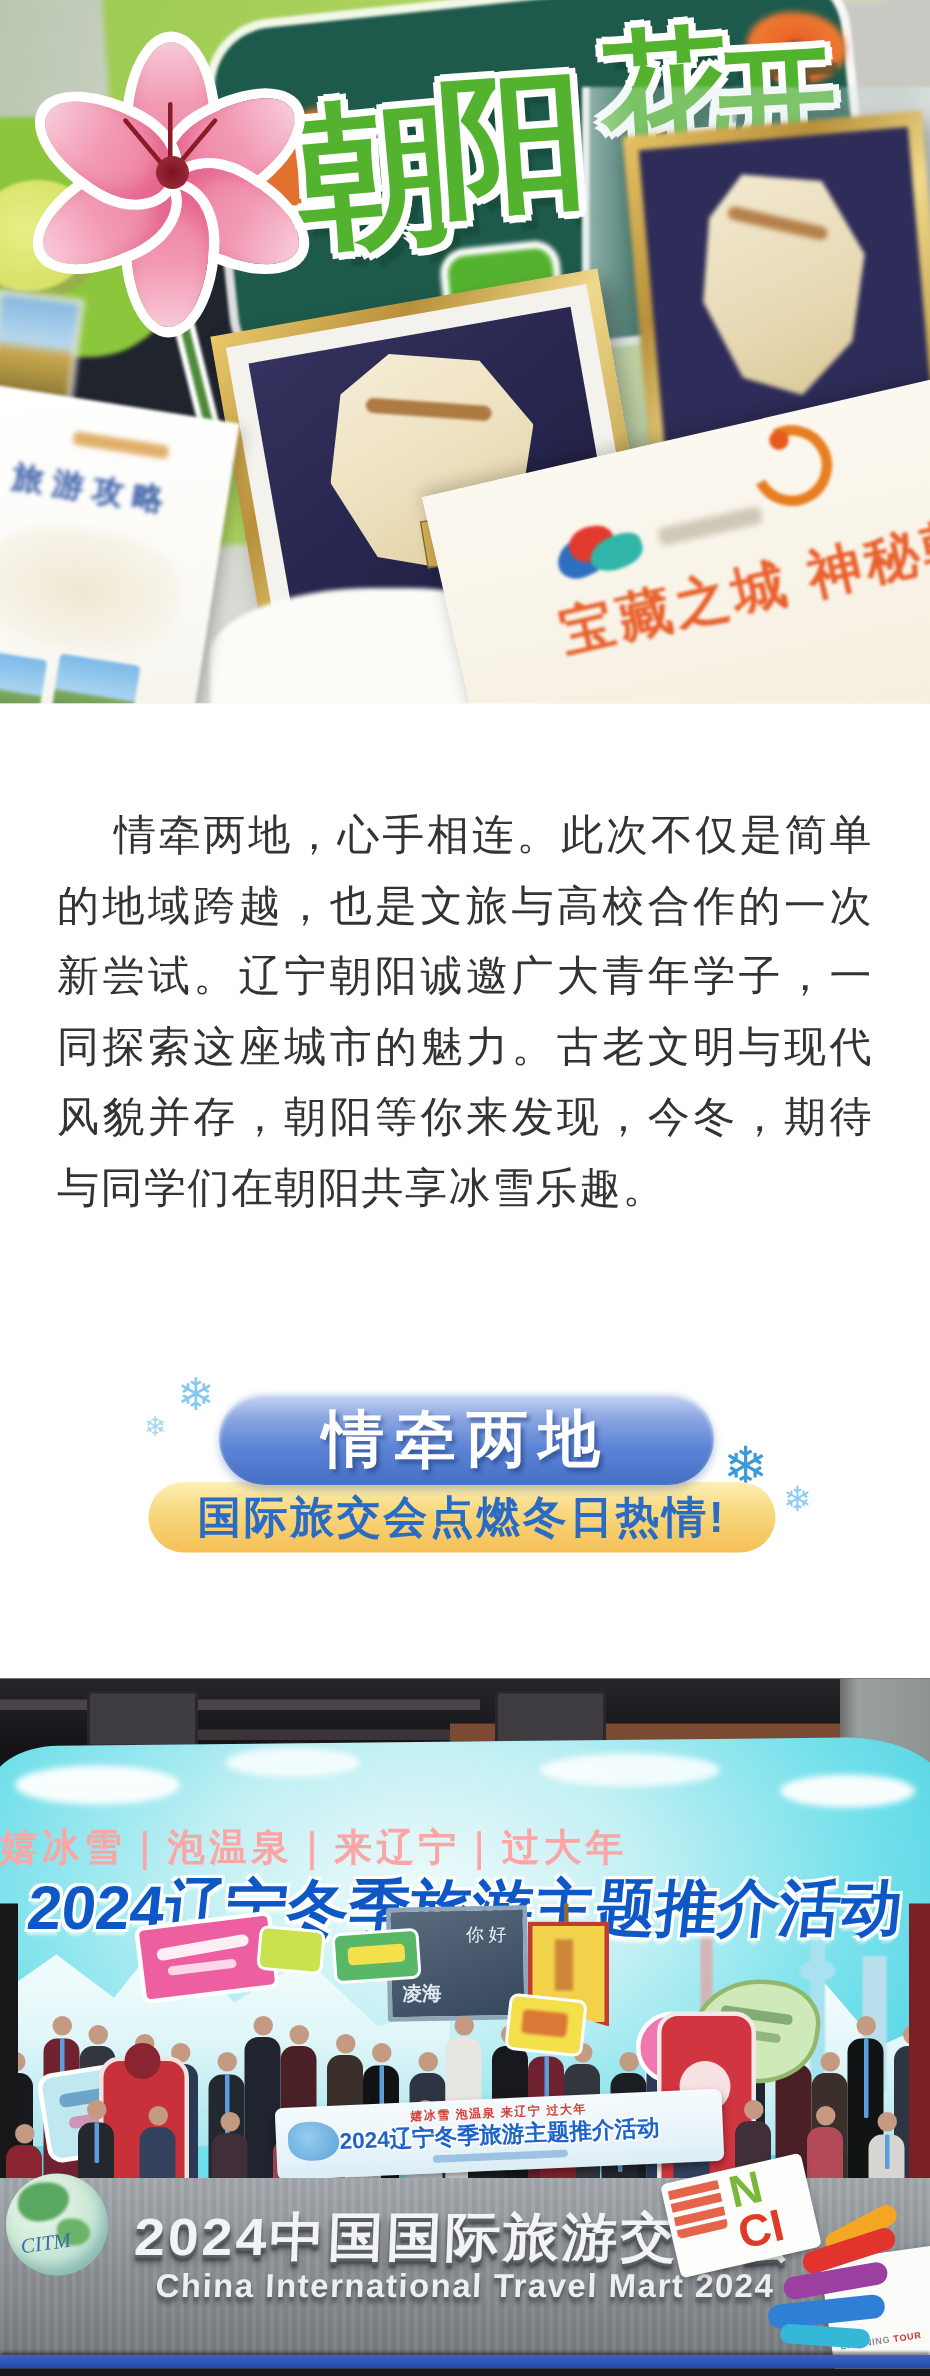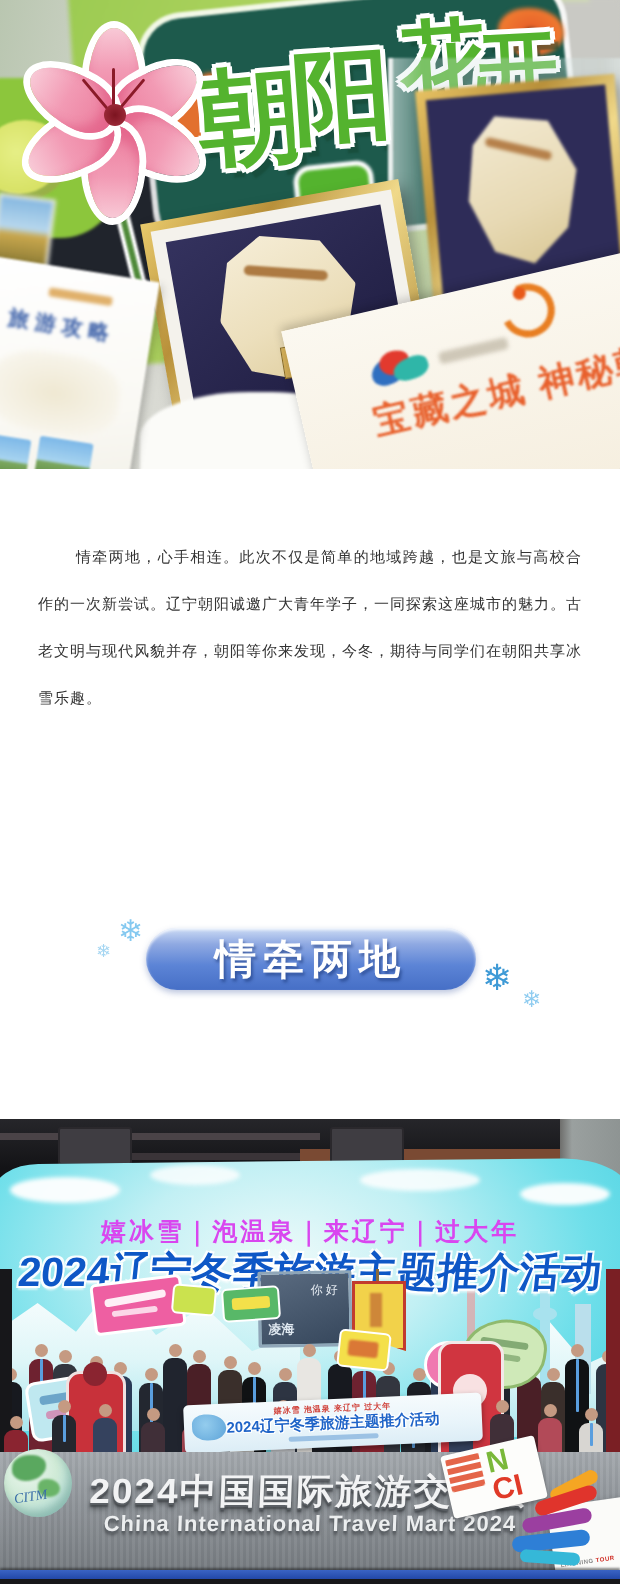--- a/index.html
+++ b/index.html
@@ -99,7 +99,7 @@
 
   
   .article{left:0;top:469px;width:620px;height:360px;background:#fff}
-  .article p{margin:0;padding:64px 38px 0 38px;font-size:15px;line-height:47px;letter-spacing:1px;
+  .article p{margin:0;padding:64px 38px 0 38px;font-size:28px;line-height:47px;letter-spacing:1px;
        color:#333;text-align:justify;text-indent:38px}
 
   

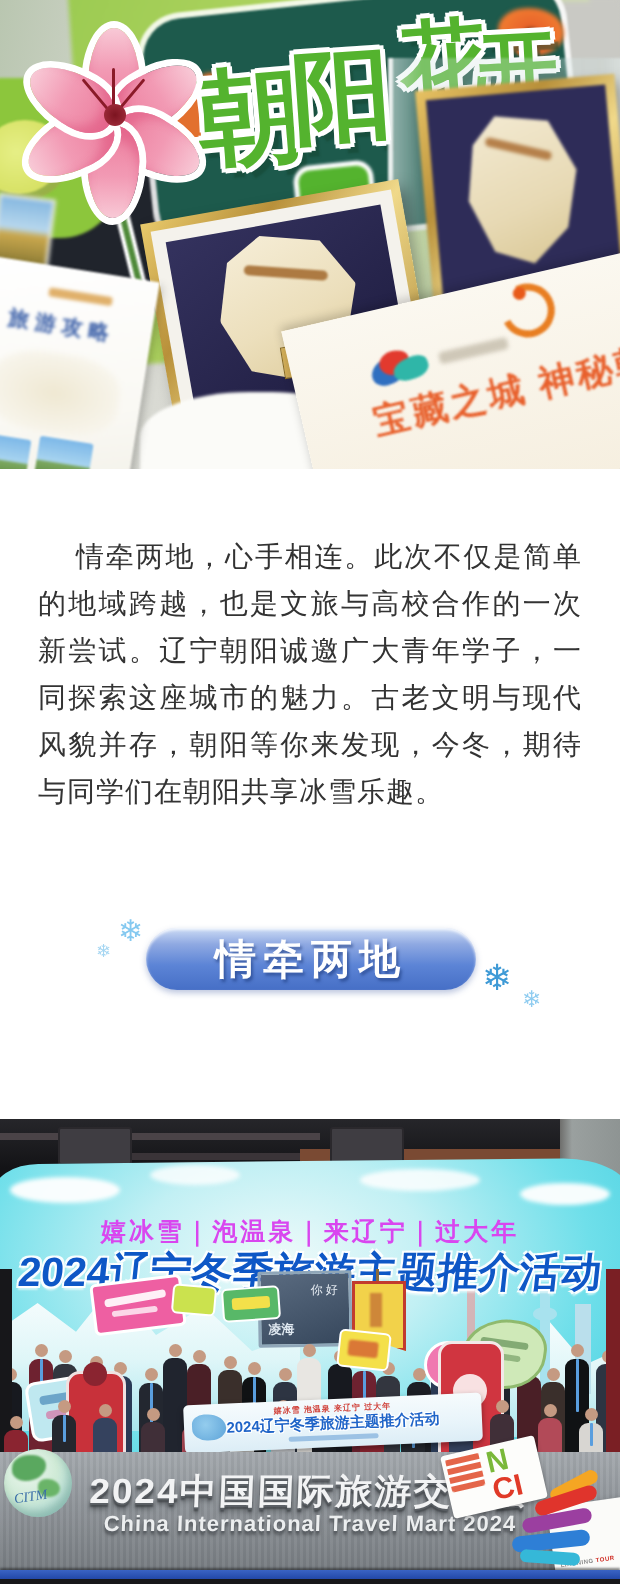--- a/index.html
+++ b/index.html
@@ -320,6 +320,9 @@
     <span class="snow snow2">❄</span>
     <span class="snow snow3">❄</span>
     <span class="snow snow4">❄</span>
+    <div class="badge-yellow">
+      <span>国际旅交会点燃冬日热情!</span>
+    </div>
     <div class="badge-blue">
       <span>情牵两地</span>
     </div>

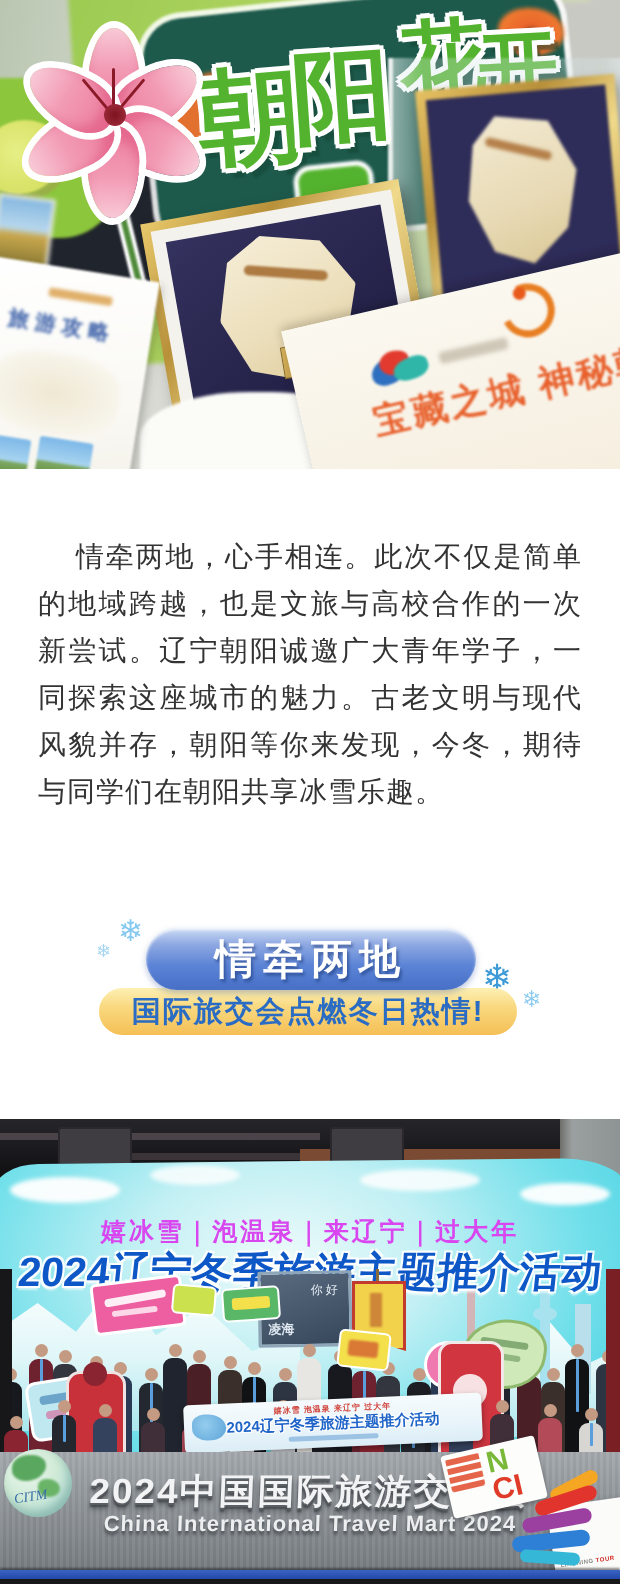--- a/index.html
+++ b/index.html
@@ -138,7 +138,7 @@
   .c2{left:150px;top:46px;width:90px;height:20px;opacity:.8}
   .c3{left:360px;top:50px;width:120px;height:22px;opacity:.85}
   .c4{left:520px;top:64px;width:90px;height:22px}
-  .tagline{left:0;top:96px;width:620px;text-align:center;font-size:25px;font-weight:700;color:#d946ef;letter-spacing:3px}
+  .tagline{left:0;top:96px;width:620px;font-size:25px;font-weight:700;color:#fca5a5;letter-spacing:3px}
   .btitle{left:0;top:126px;width:620px;text-align:center;font-size:41px;font-weight:900;color:#0e57c6;
        transform:skewX(-6deg);letter-spacing:0px;white-space:nowrap;
        text-shadow:-2px -2px 0 rgba(255,255,255,.9),2px -2px 0 rgba(255,255,255,.9),-2px 2px 0 rgba(255,255,255,.9),2px 2px 0 rgba(255,255,255,.9),0 4px 2px rgba(255,255,255,.6)}

